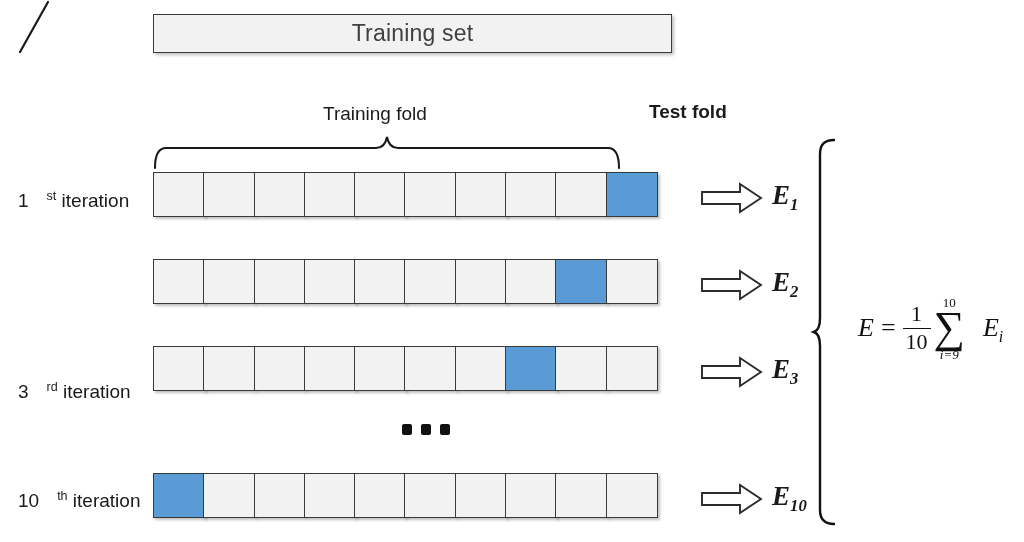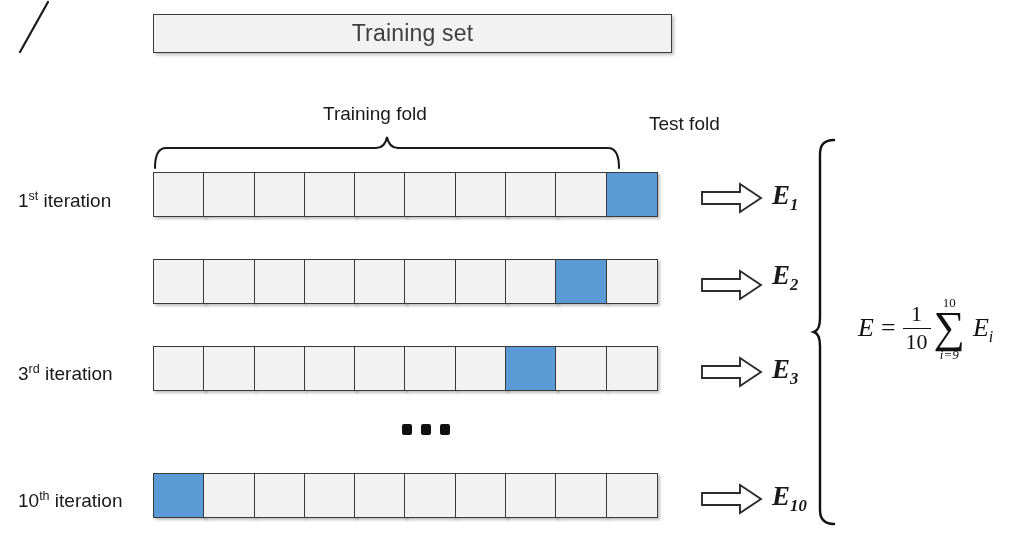--- a/index.html
+++ b/index.html
@@ -54,7 +54,8 @@
   }
   .callout-test {
     left: 649px;
-    top: 113px;
+    top: 101px;
+    font-weight: bold;
   }
 
   

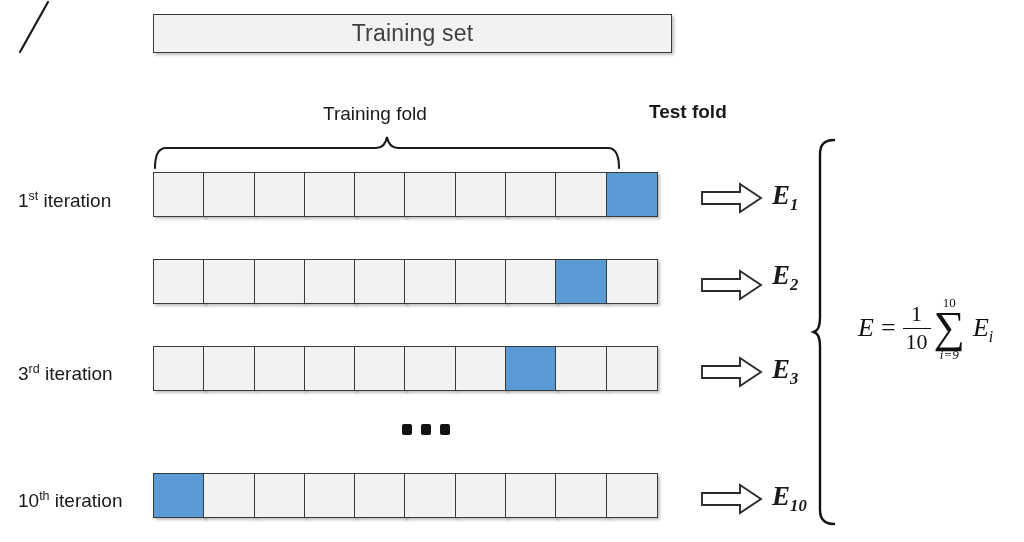--- a/index.html
+++ b/index.html
@@ -92,6 +92,7 @@
     font-size: 0.66em;
     vertical-align: super;
     line-height: 0;
+    margin-left: 18px;
   }
 
   

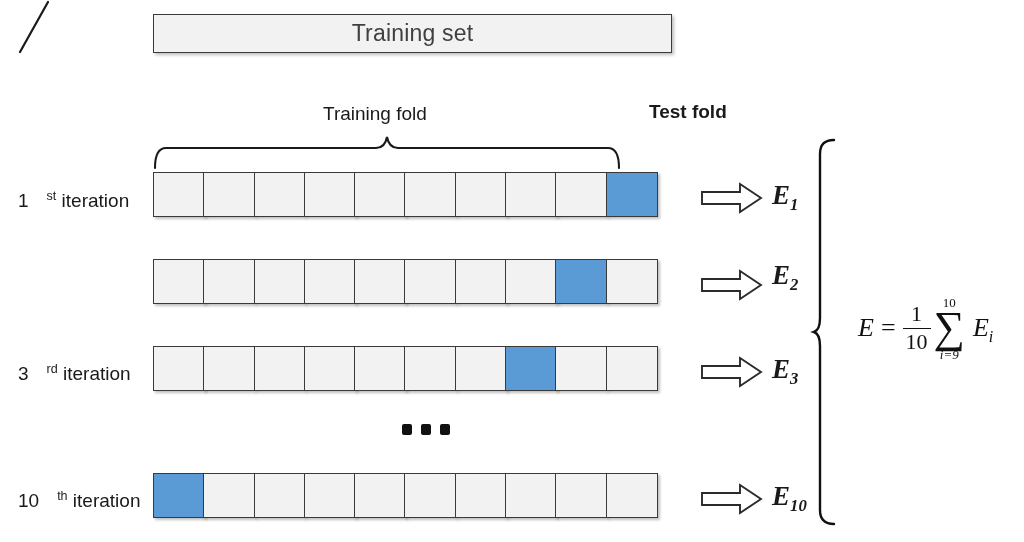--- a/index.html
+++ b/index.html
@@ -293,7 +293,7 @@
       <path d="M 2,11 L 40,11 L 40,3 L 61,17 L 40,31 L 40,23 L 2,23 Z" fill="#ffffff" stroke="#2b2b2b" stroke-width="1.9" stroke-linejoin="miter"></path>
     </svg>
   </div>
-  <div class="e-label" style="top:260px">
+  <div class="e-label" style="top:267px">
     <span>E</span><span class="sub">2</span>
   </div>
 

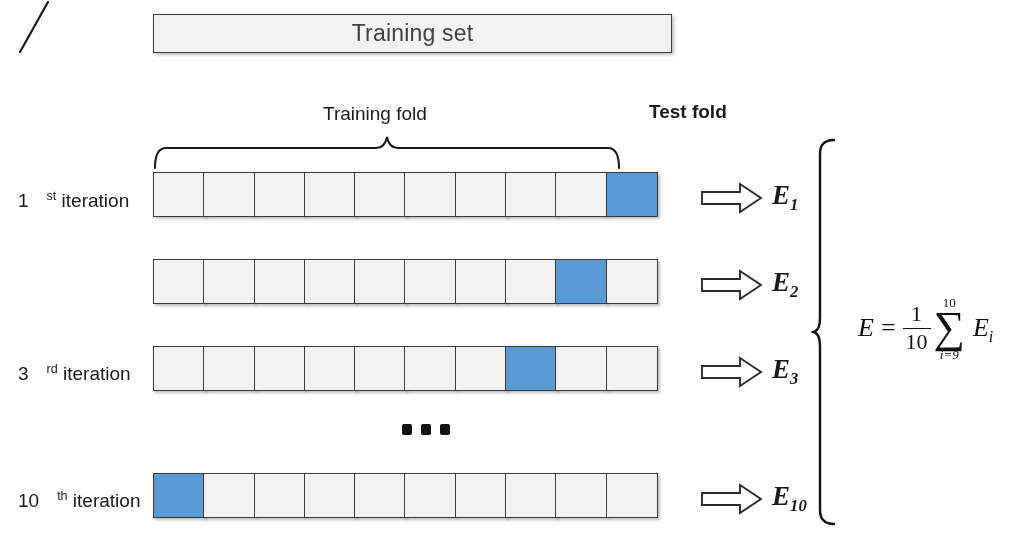--- a/index.html
+++ b/index.html
@@ -218,7 +218,7 @@
   }
   .formula .term {
     font-style: italic;
-    margin-left: 6px;
+    margin-left: 16px;
   }
   .formula .term .sub {
     font-size: 0.62em;

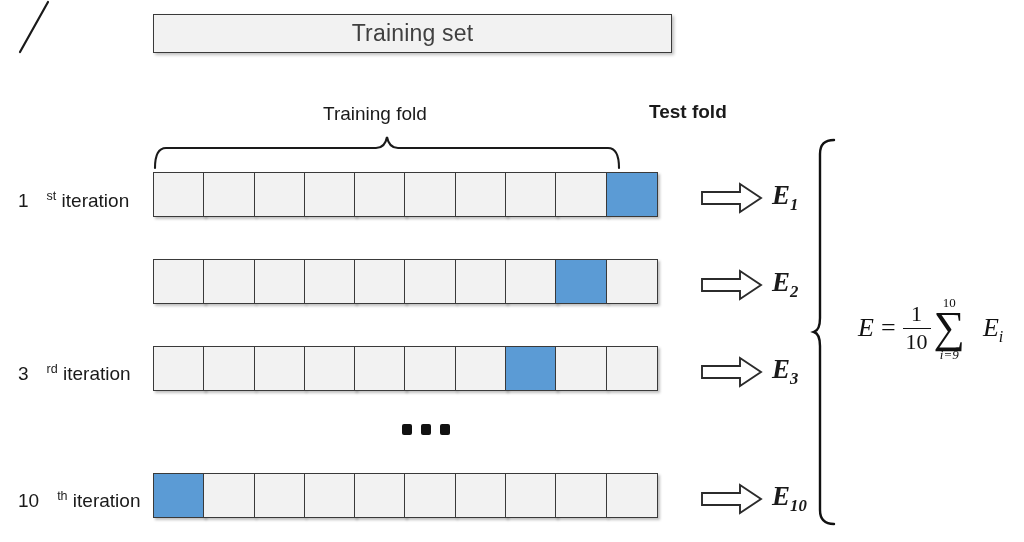--- a/index.html
+++ b/index.html
@@ -298,7 +298,7 @@
   </div>
 
   
-  <div class="iter-label" style="top:363px">
+  <div class="iter-label" style="top:381px">
     <span>3</span><sup>rd</sup><span> iteration</span>
   </div>
   <div class="fold-row" style="top:346px">

